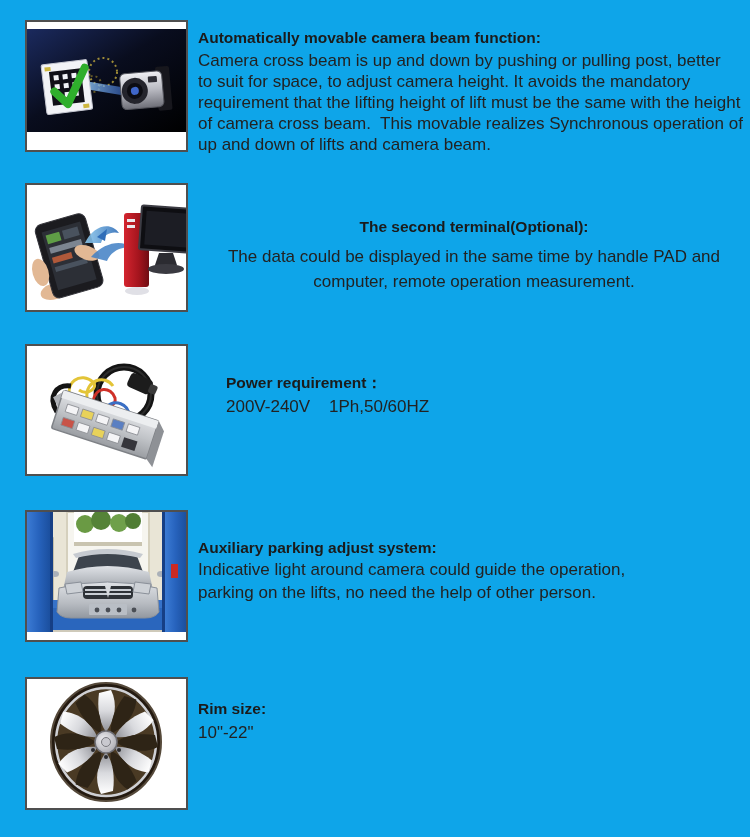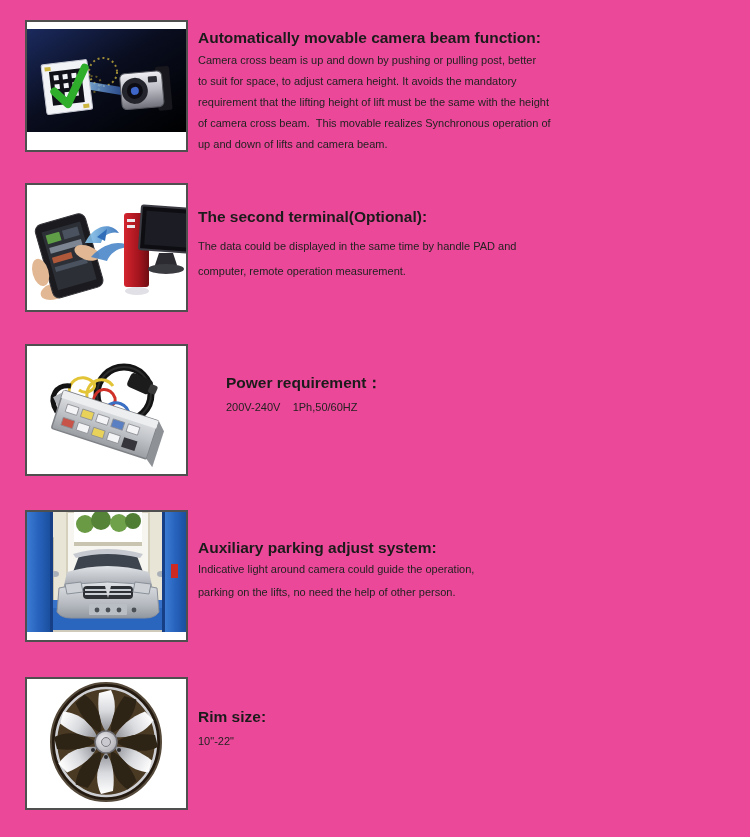--- a/index.html
+++ b/index.html
@@ -4,7 +4,7 @@
 <style>
   html,body { margin:0; padding:0; background:#ffffff; }
   .page {
-    position:relative; width:750px; height:837px; background:#ec4899;
+    position:relative; width:750px; height:837px; background:#0ea5e9;
     font-family:"Liberation Sans", sans-serif; color:#1d1d1d; overflow:hidden;
   }
   .img-box {

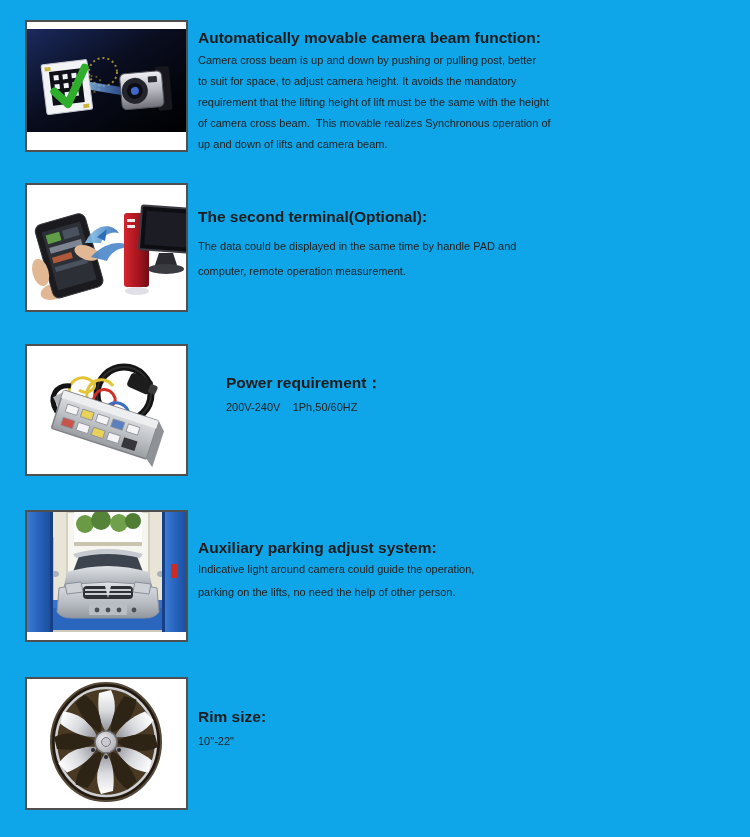--- a/index.html
+++ b/index.html
@@ -26,7 +26,7 @@
   #txt5 { top:698px;margin-top:8px; }
 
   .sec-title { font-weight:bold; font-size:15.5px; line-height:21px; white-space:pre; color:#1b1b1b; }
-  .sec-body  { font-size:11px; color:#222222; }
+  .sec-body  { font-size:17px; color:#222222; }
   .sec-body .body-line { white-space:pre; display:block; }
 
   #txt1 .sec-body { margin-top:2px; } #txt1 .body-line { line-height:21px; }

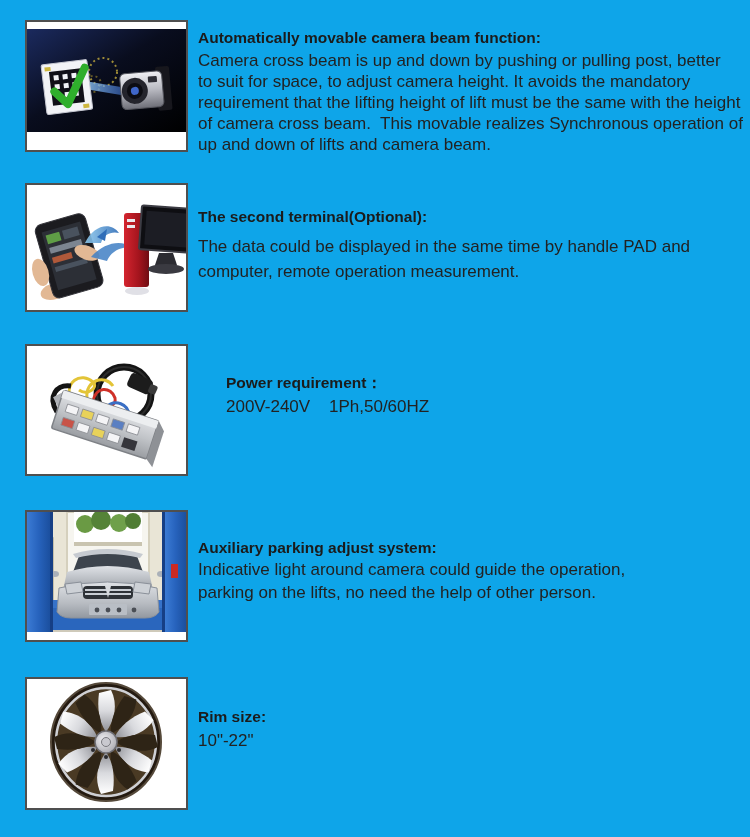--- a/index.html
+++ b/index.html
@@ -20,7 +20,7 @@
 
   .text-block { position:absolute; left:198px; width:552px; }
   #txt1 { top:27px;  }
-  #txt2 { top:206px; }
+  #txt2 { top:216px;text-align:center; }
   #txt3 { top:372px;margin-left:28px; }
   #txt4 { top:537px; }
   #txt5 { top:698px;margin-top:8px; }

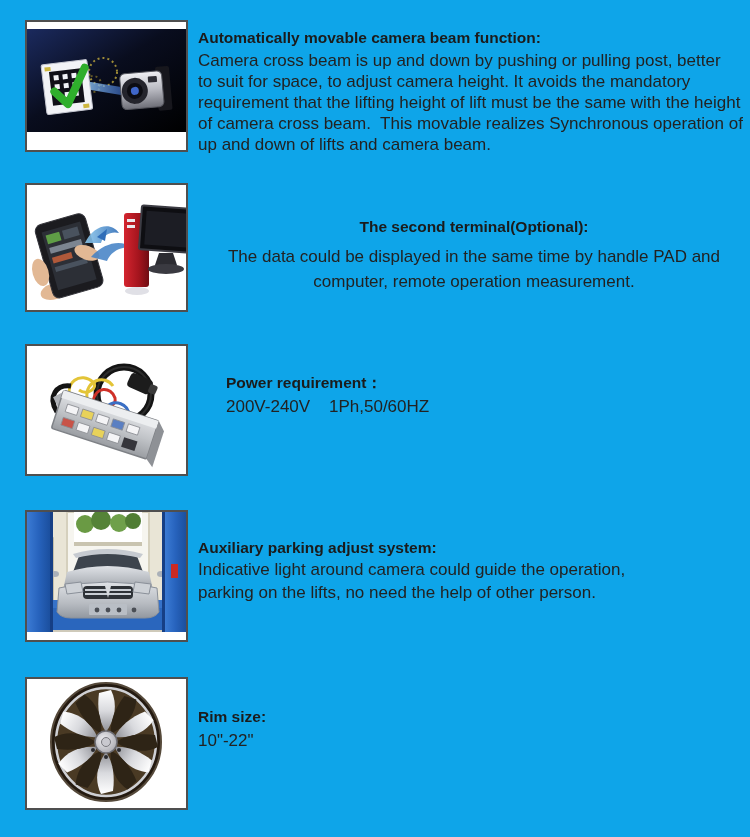--- a/index.html
+++ b/index.html
@@ -23,7 +23,7 @@
   #txt2 { top:216px;text-align:center; }
   #txt3 { top:372px;margin-left:28px; }
   #txt4 { top:537px; }
-  #txt5 { top:698px;margin-top:8px; }
+  #txt5 { top:698px; }
 
   .sec-title { font-weight:bold; font-size:15.5px; line-height:21px; white-space:pre; color:#1b1b1b; }
   .sec-body  { font-size:17px; color:#222222; }

